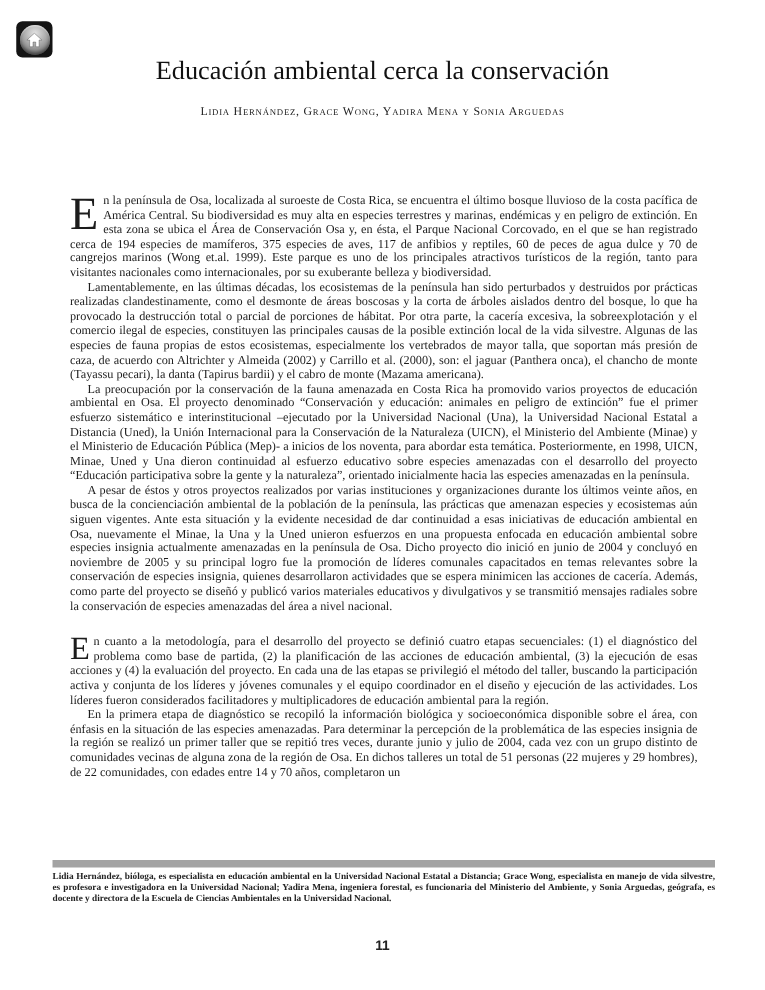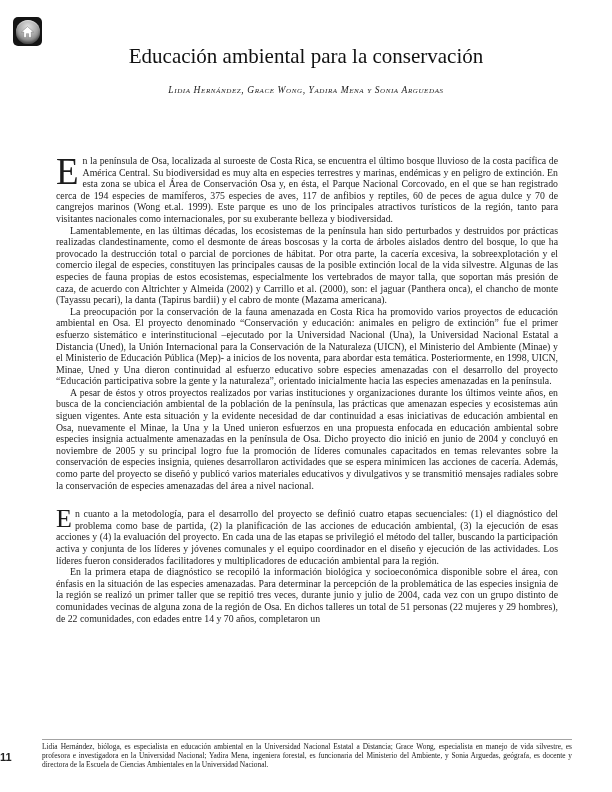--- a/index.html
+++ b/index.html
@@ -97,7 +97,7 @@
   </div>
 
   <h1 class="title">
-    <span style="display:block">Educación ambiental para la conservación</span>
+    <span style="display:block">Educación ambiental cerca la conservación</span>
   </h1>
 
   <div class="authors">Lidia Hernández, Grace Wong, Yadira Mena y Sonia Arguedas</div>

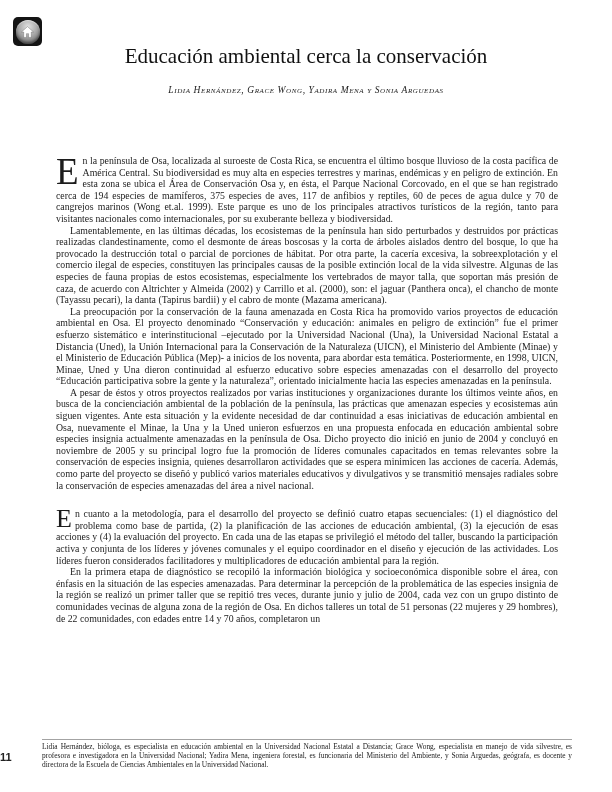--- a/index.html
+++ b/index.html
@@ -41,7 +41,6 @@
     font-variant:small-caps;
     font-size:9.5px;letter-spacing:0.6px;
     color:#222;
-    font-style:italic;
   }
 
   

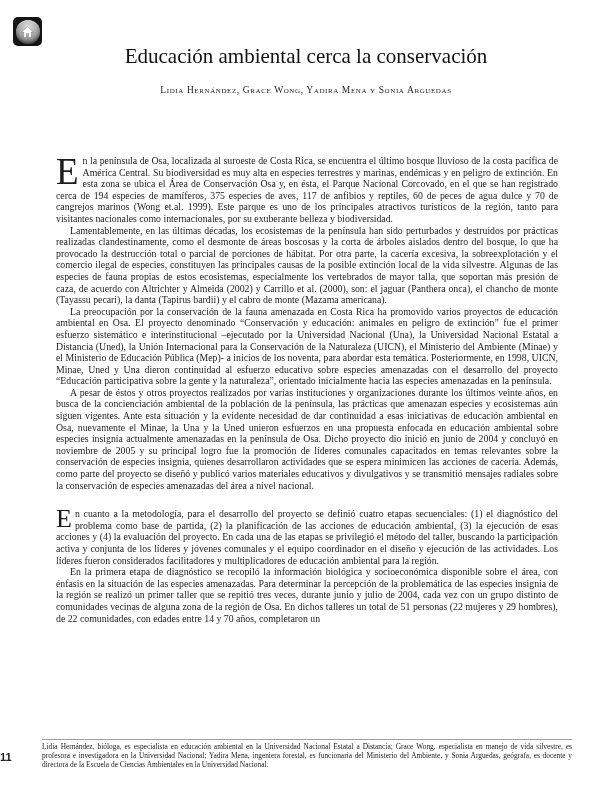--- a/index.html
+++ b/index.html
@@ -67,12 +67,13 @@
 
   
   .footnote-block{
-    position:absolute;left:42px;right:40px;top:739px;
-    border-top:1px solid #a3a3a3;
+    position:absolute;left:42px;right:40px;top:688px;
+    border-top:6px solid #a3a3a3;
     padding-top:2px;
     font-size:7.4px;line-height:9.2px;
     text-align:justify;
     color:#222;
+    font-weight:bold;
   }
 
   

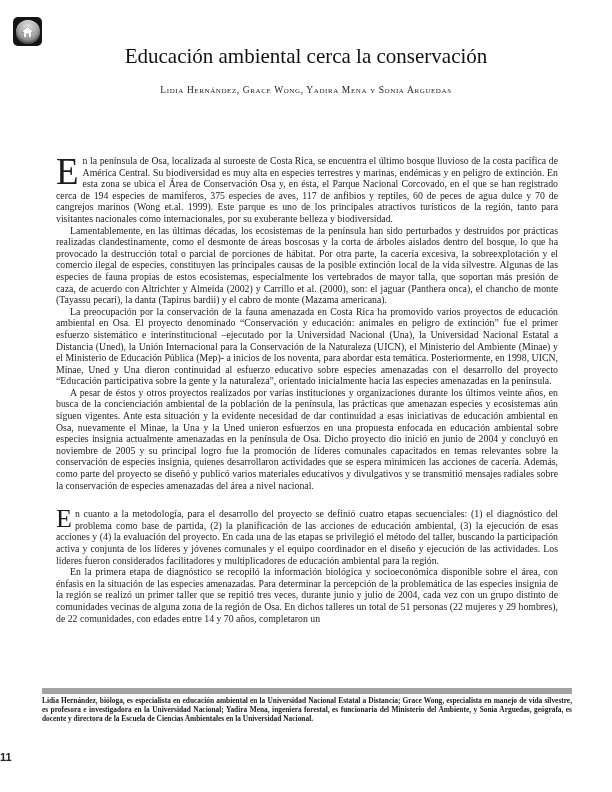--- a/index.html
+++ b/index.html
@@ -79,6 +79,7 @@
   
   .page-number{
     position:absolute;top:751px;left:0;width:100%;
+    text-align:center;
     font-family:"Liberation Sans", sans-serif;
     font-weight:bold;font-size:11px;color:#222;
   }

